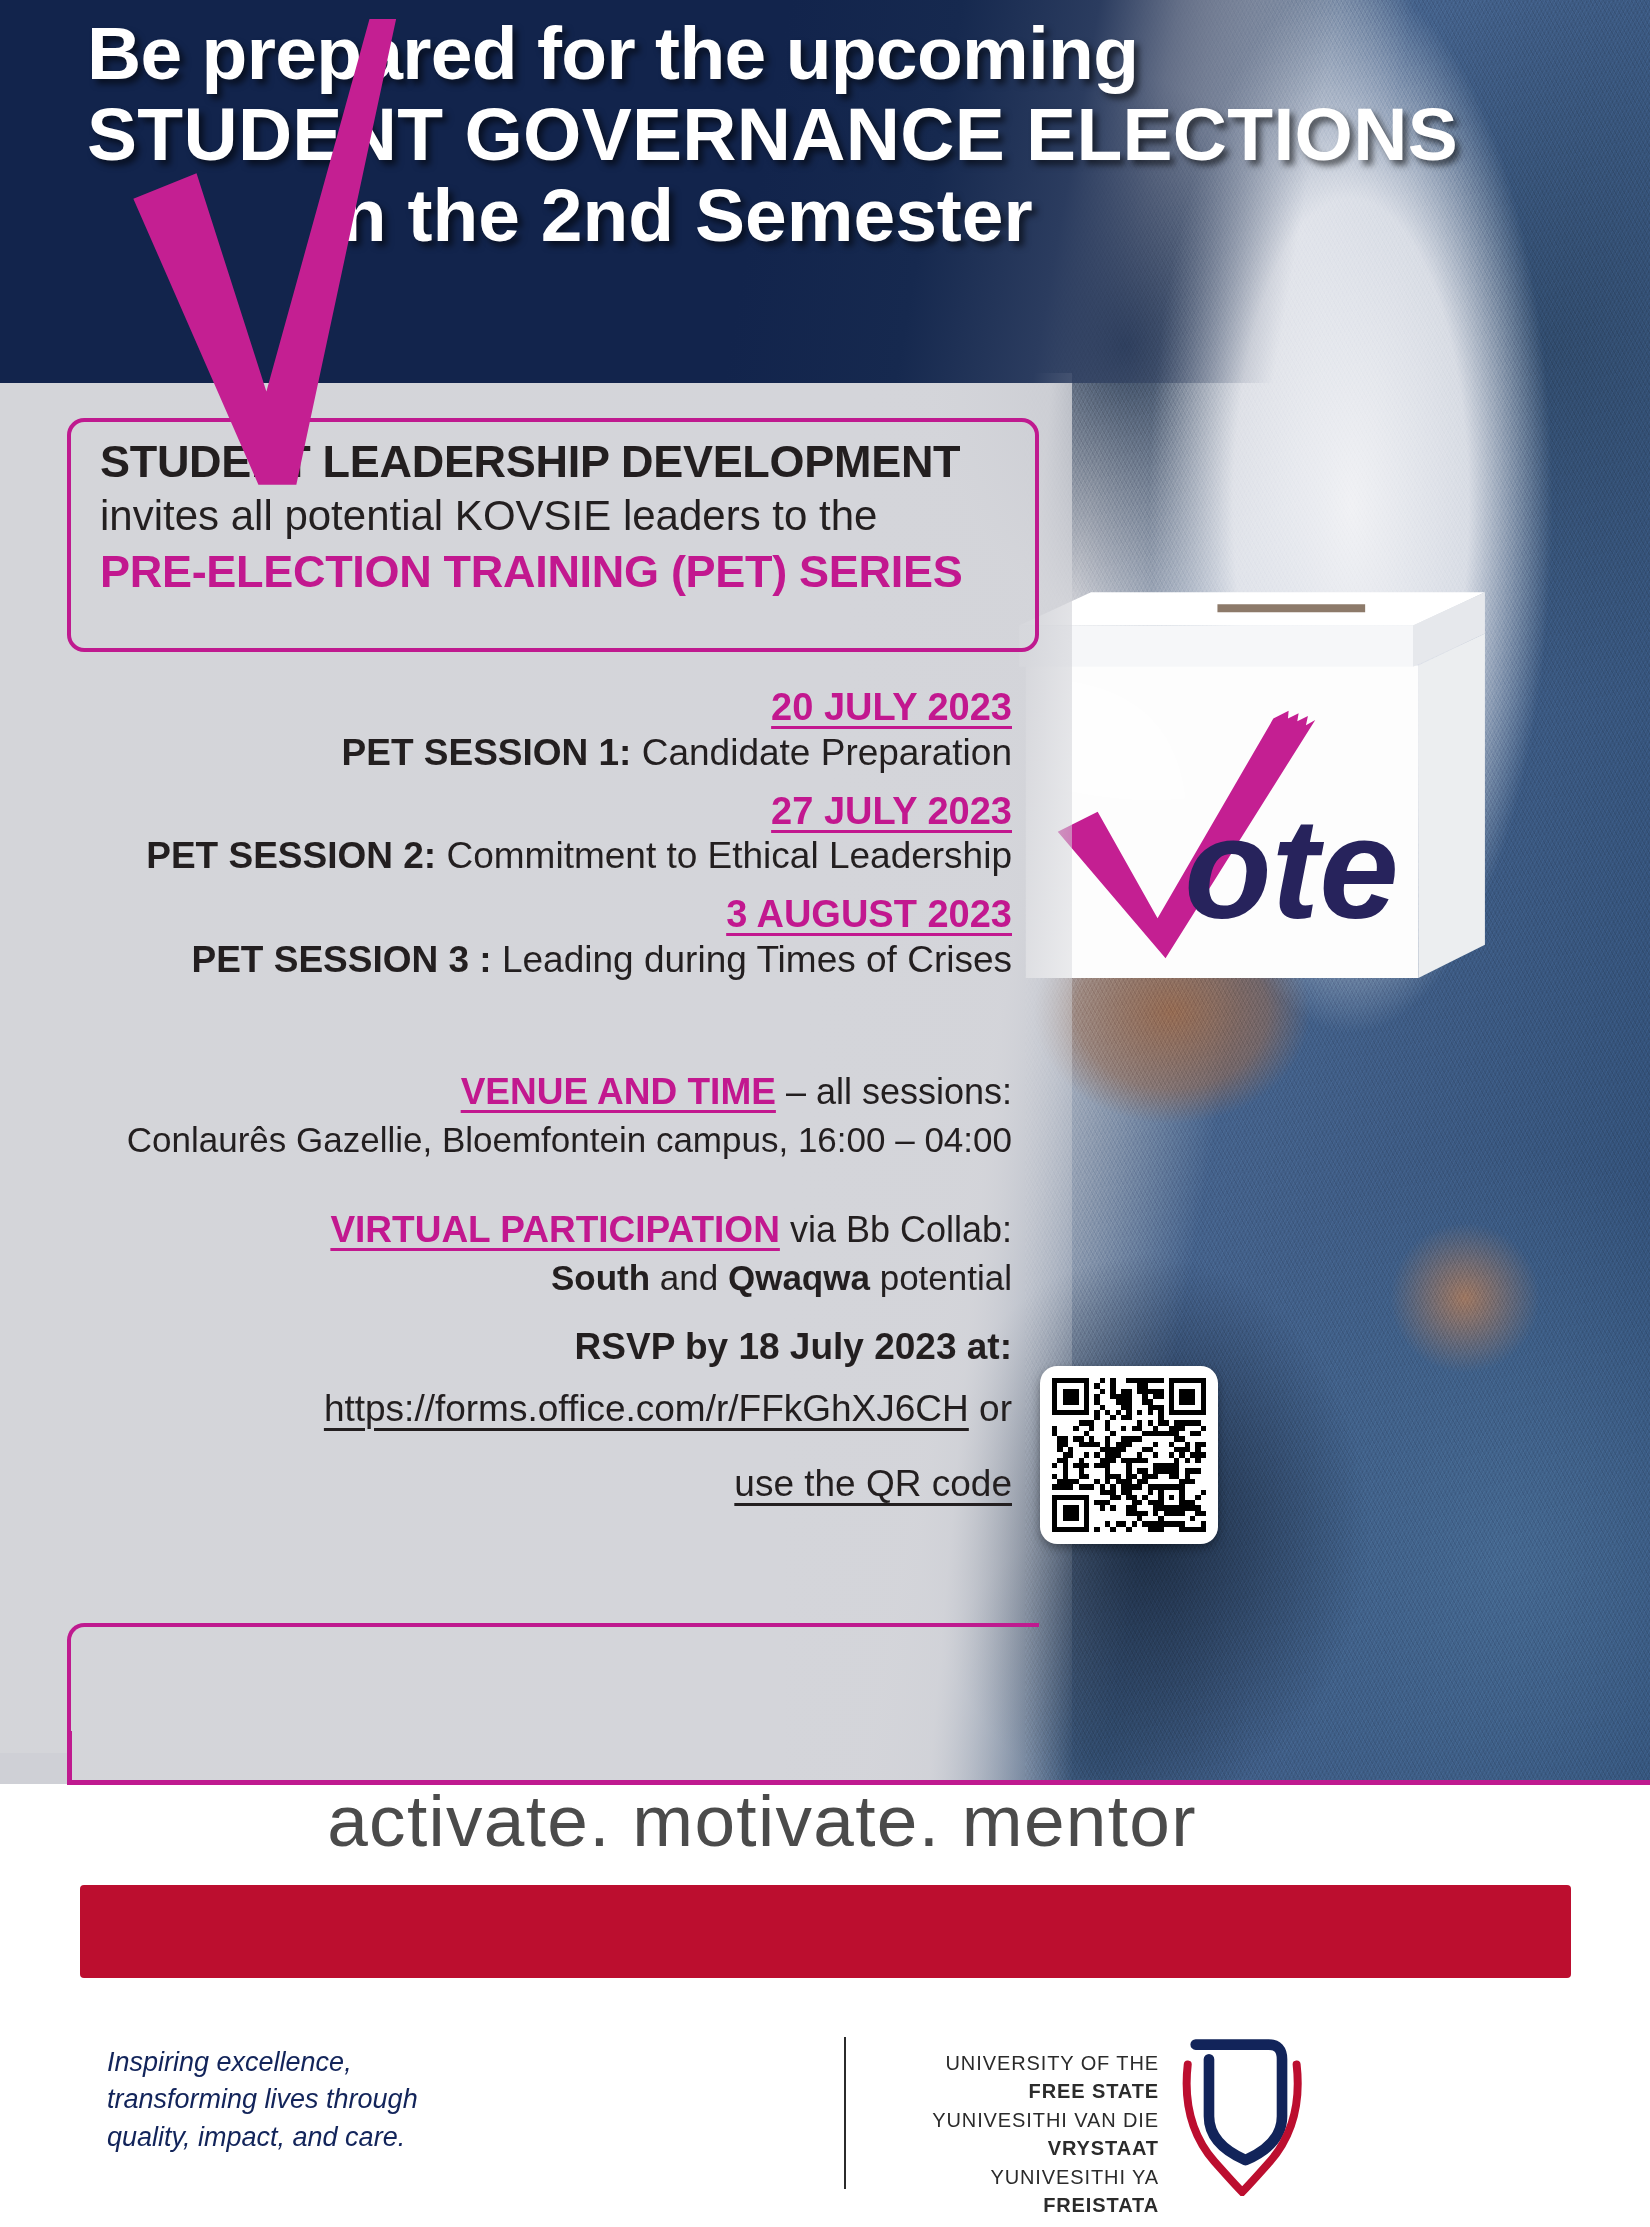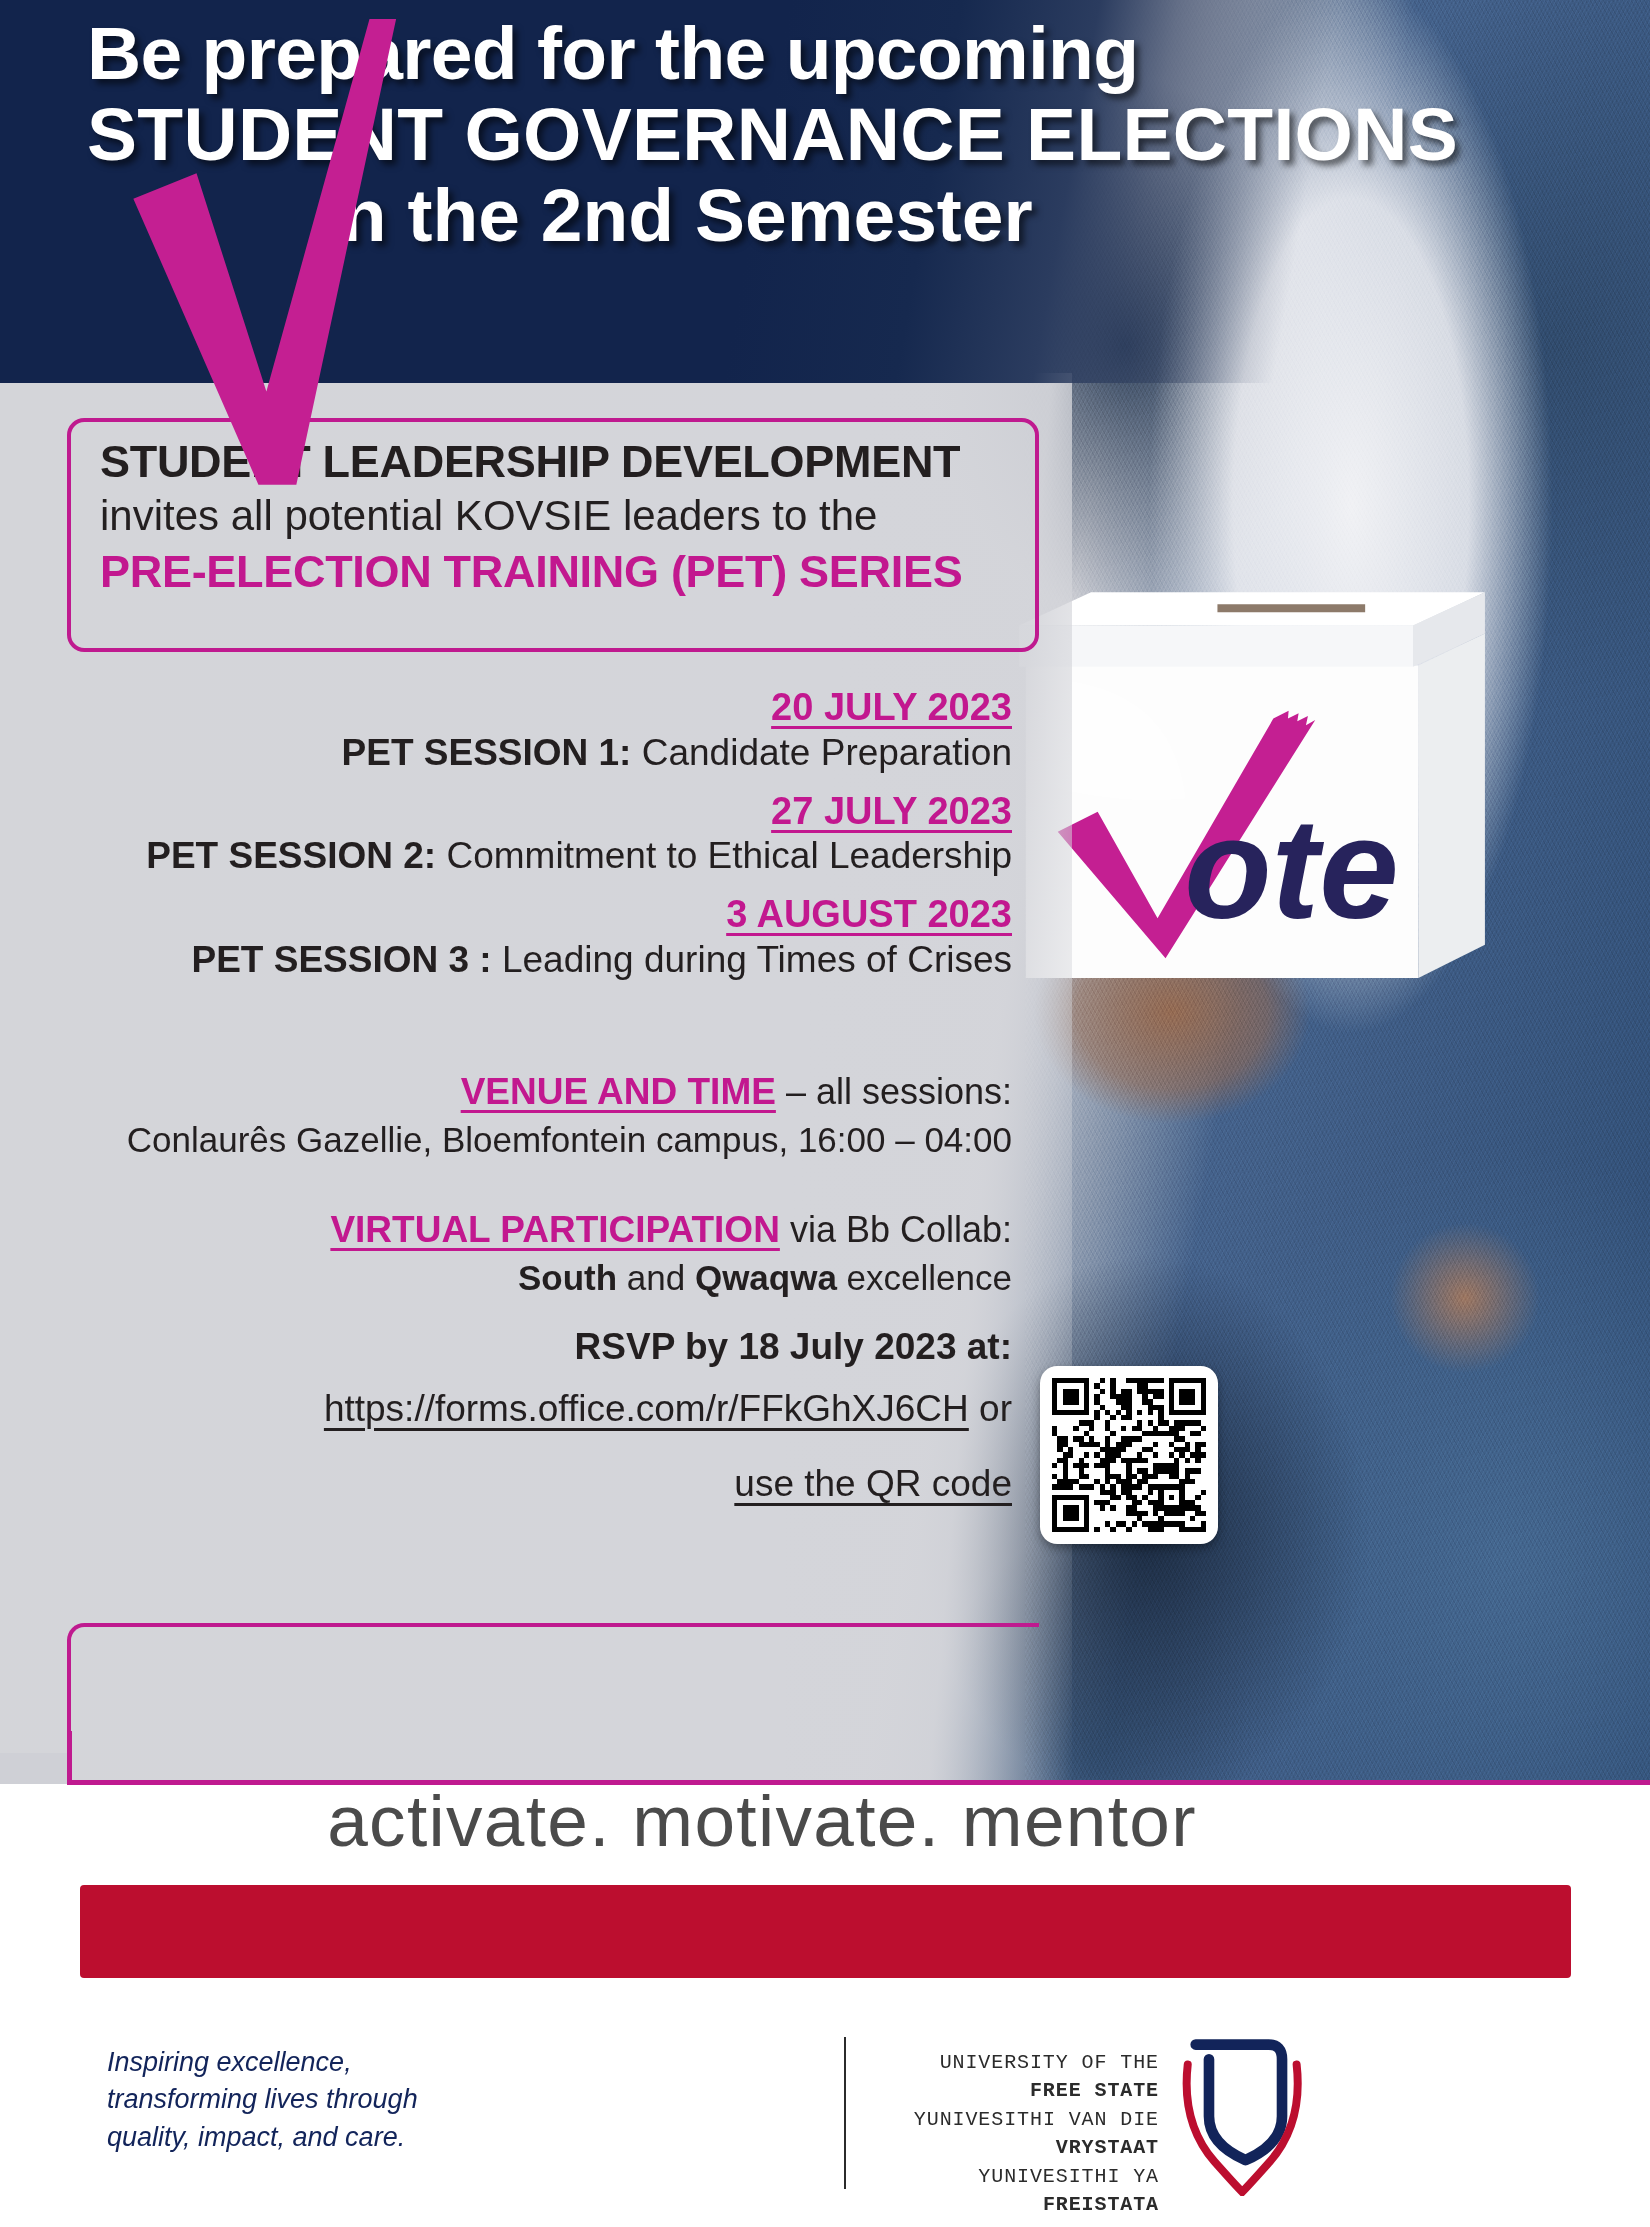--- a/index.html
+++ b/index.html
@@ -290,7 +290,7 @@
     <div class="vt-line">Conlaurês Gazellie, Bloemfontein campus, 16:00 – 04:00</div>
     <div class="vt-gap"></div>
     <div class="vt-line"><span class="vt-head">VIRTUAL PARTICIPATION</span><span class="vt-rest"> via Bb Collab:</span></div>
-    <div class="vt-line"><b>South</b><span> and </span><b>Qwaqwa</b><span> excellence</span></div>
+    <div class="vt-line"><b>South</b><span> and </span><b>Qwaqwa</b><span> potential</span></div>
   </div>
 
   <div class="rsvp">

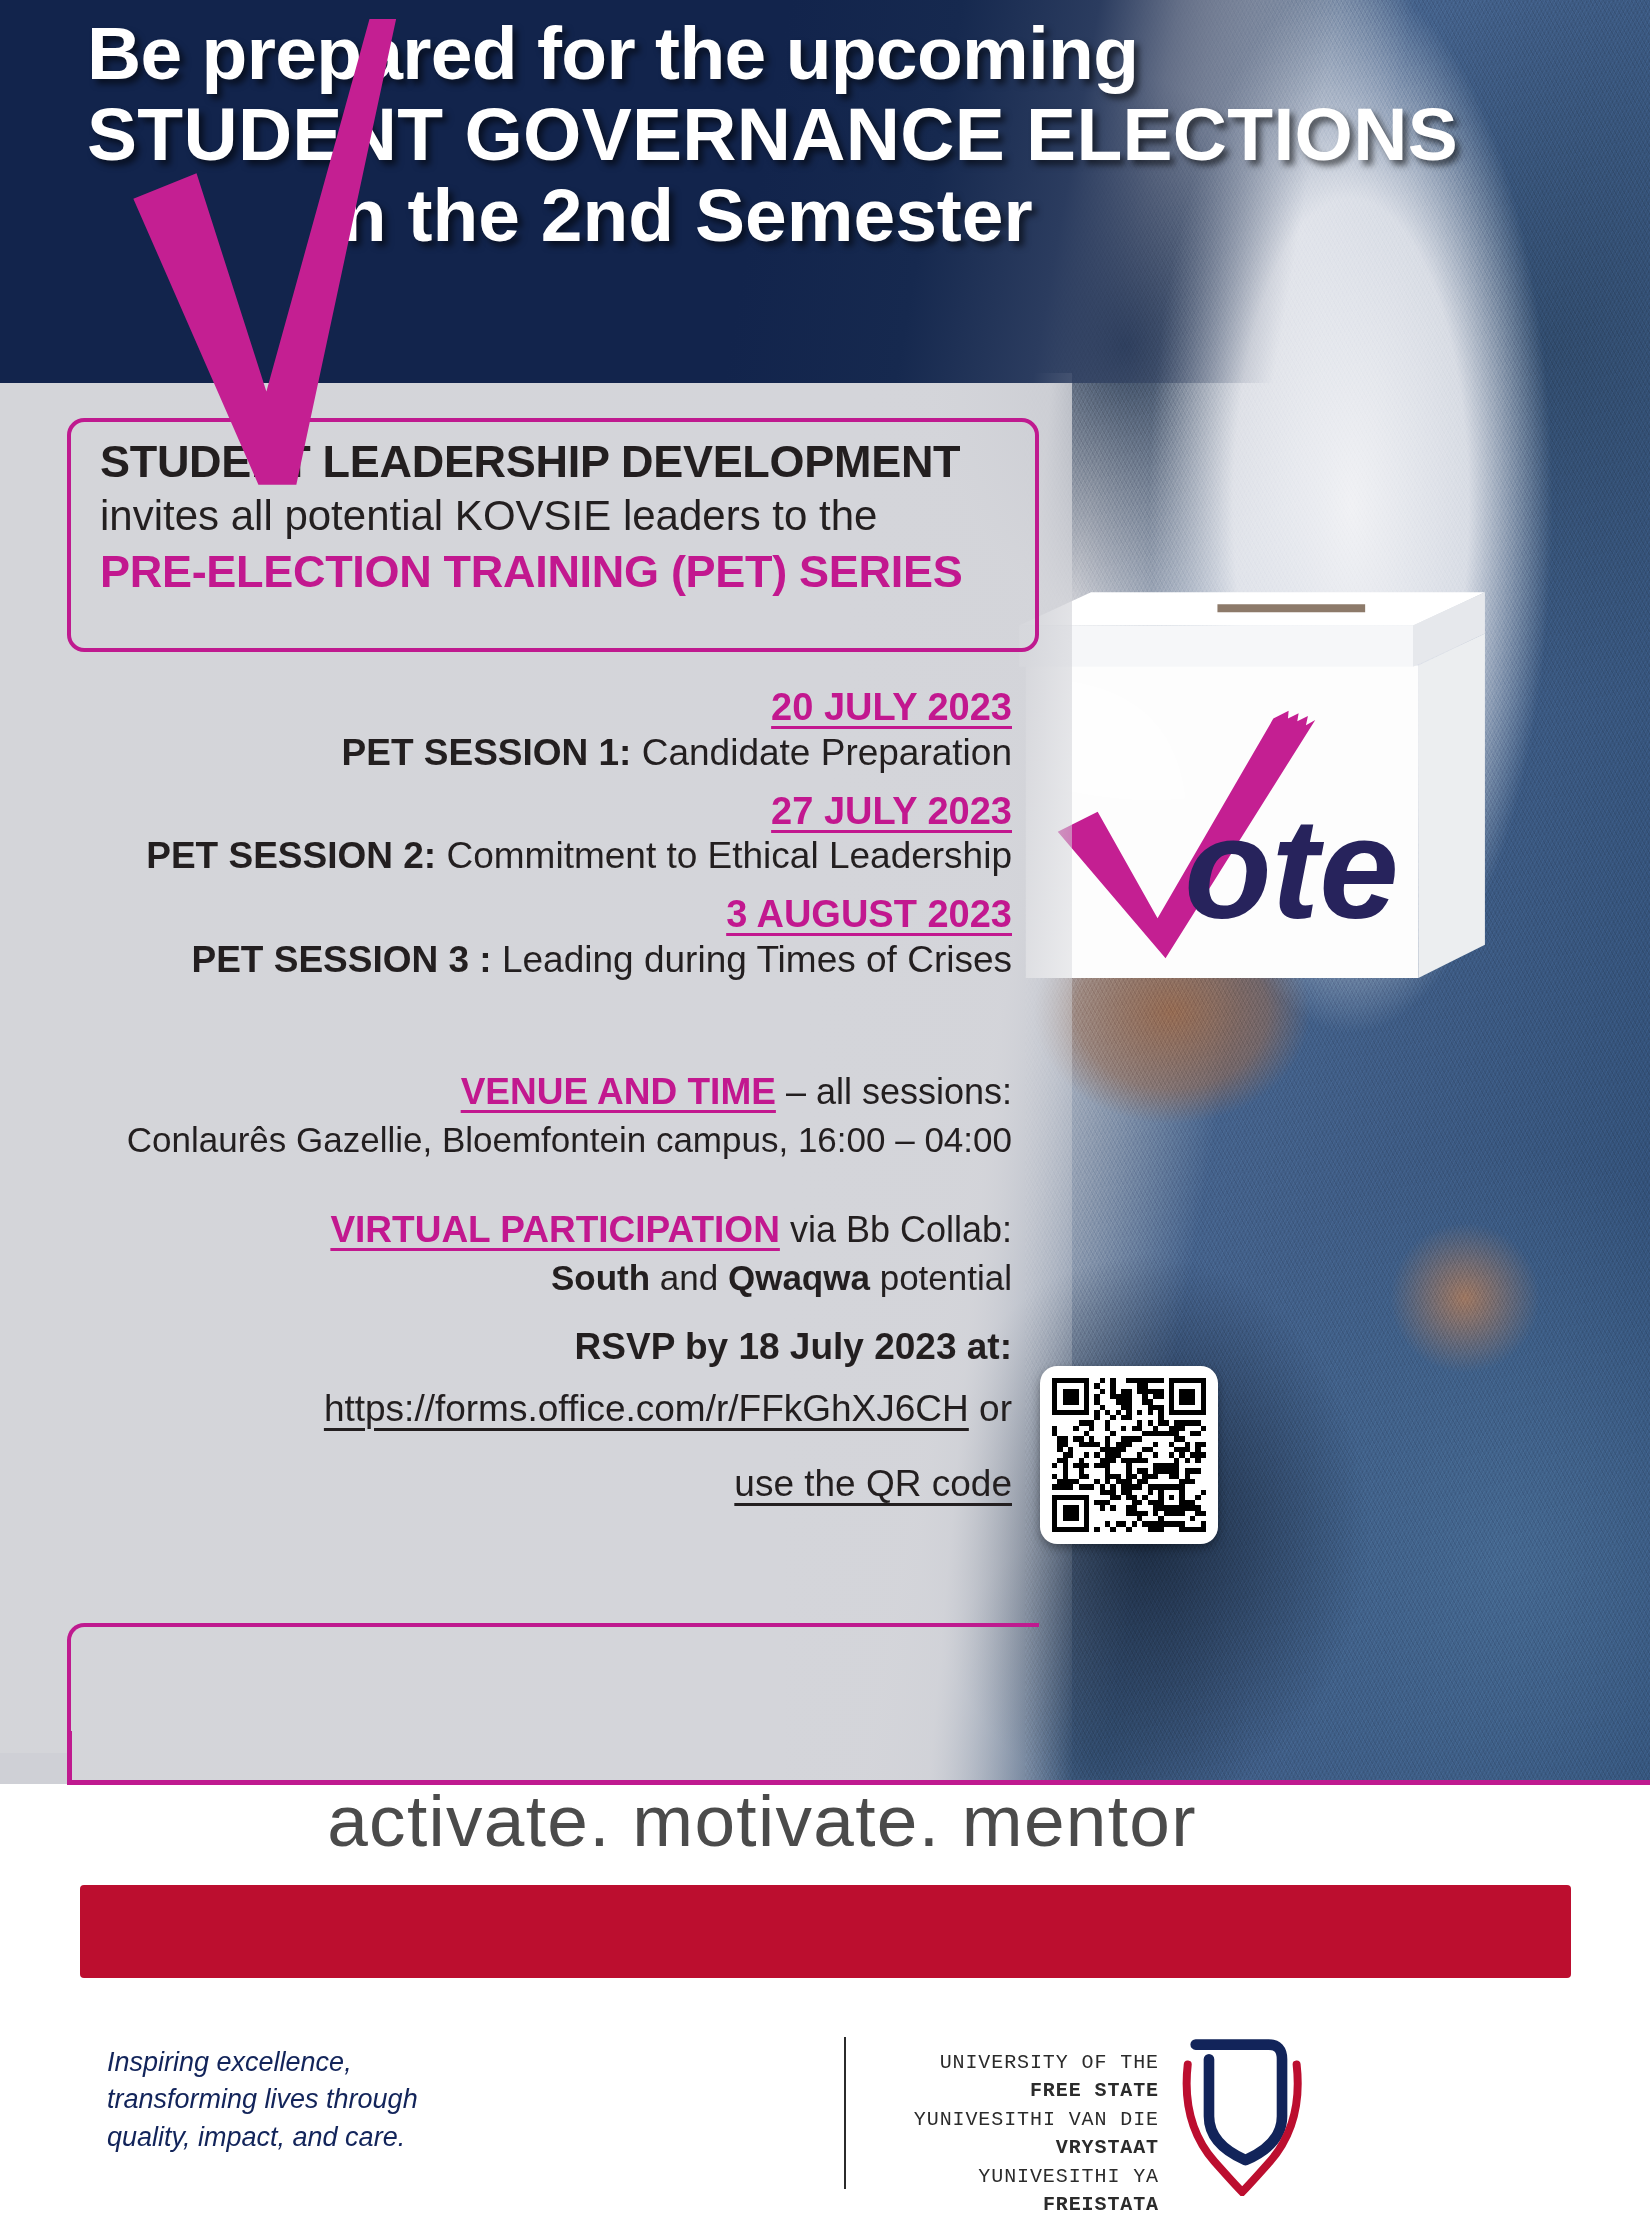--- a/index.html
+++ b/index.html
@@ -208,7 +208,7 @@
   .div1{left:844px;}
   .ufs-names{
     position:absolute;left:879px;top:2049px;width:280px;text-align:right;
-    color:#2b2b2b;font-size:20px;line-height:1.42;letter-spacing:0.9px;font-family:Liberation Mono, monospace;
+    color:#2b2b2b;font-size:20px;line-height:1.42;letter-spacing:0.9px;
   }
   .ufs-names b{font-weight:700;}
   .ufs-shield{position:absolute;left:1169px;top:2030px;width:153px;height:166px;}

